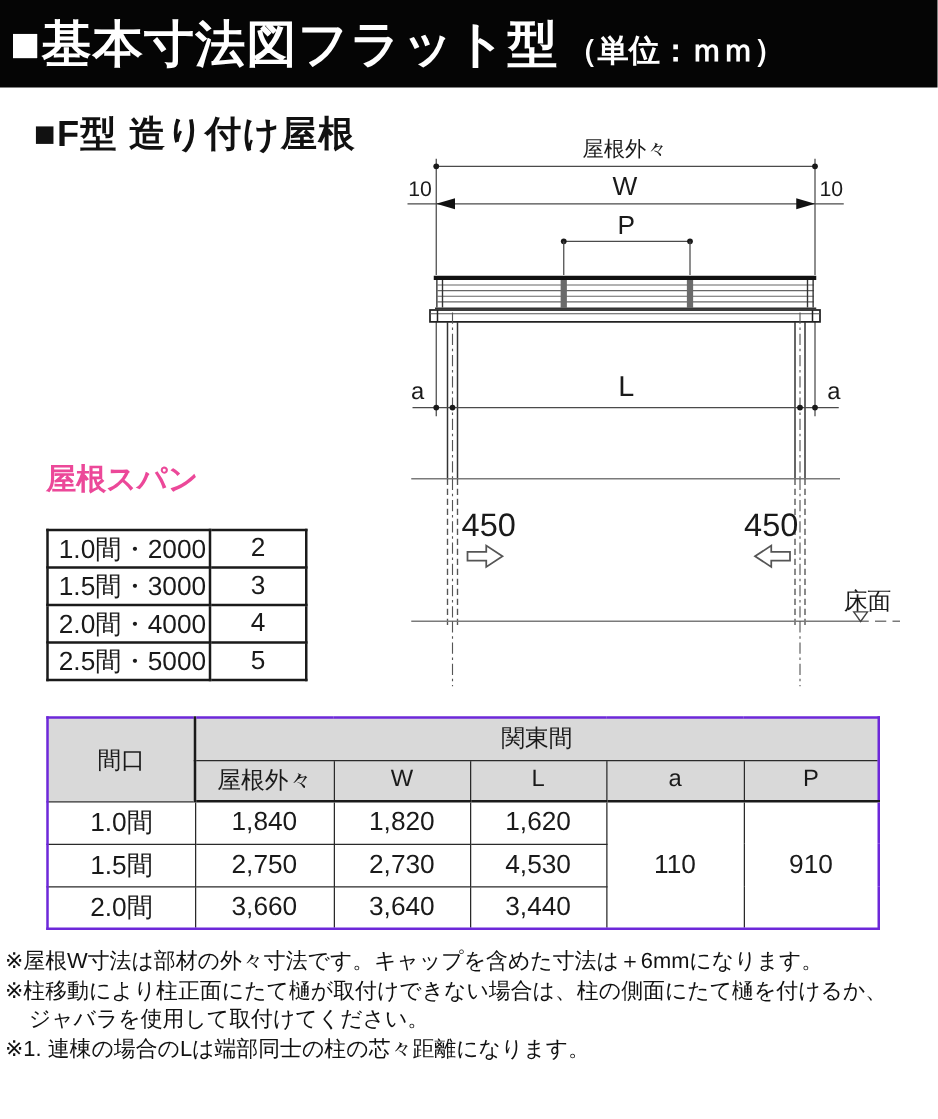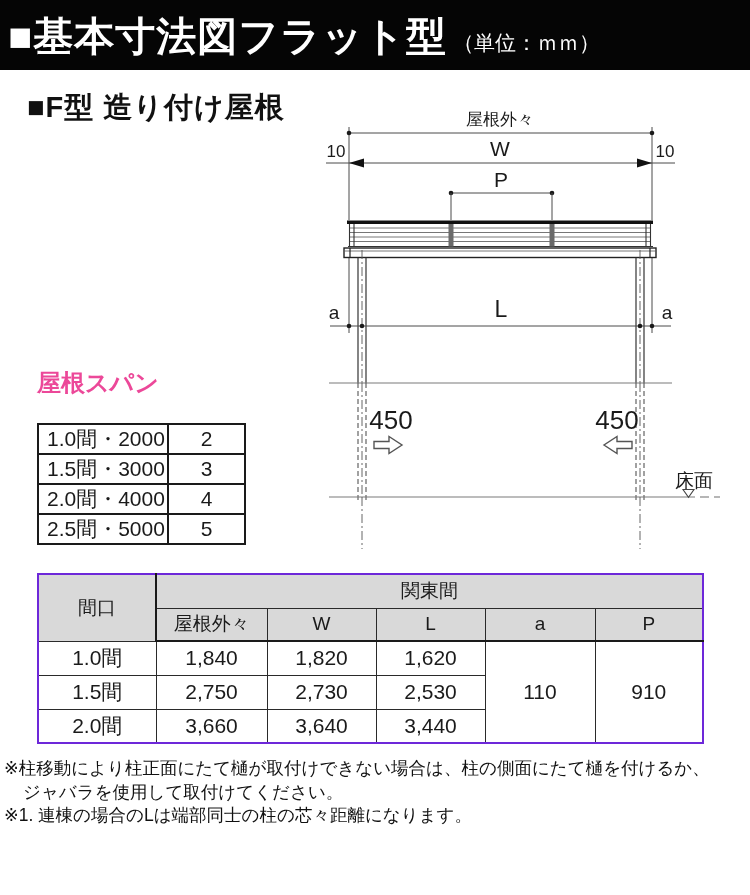--- a/index.html
+++ b/index.html
@@ -19,7 +19,7 @@
     padding:10px 0 0 8px;
   }
   .banner .main-title { font-size:40px; font-weight:bold; letter-spacing:1px; line-height:52px; }
-  .banner .unit { font-size:21px; font-weight:normal; margin-left:6px; }
+  .banner .unit { font-size:25px; font-weight:bold; margin-left:6px; }
   
   .section-title {
     position:absolute; left:27px; top:88px;

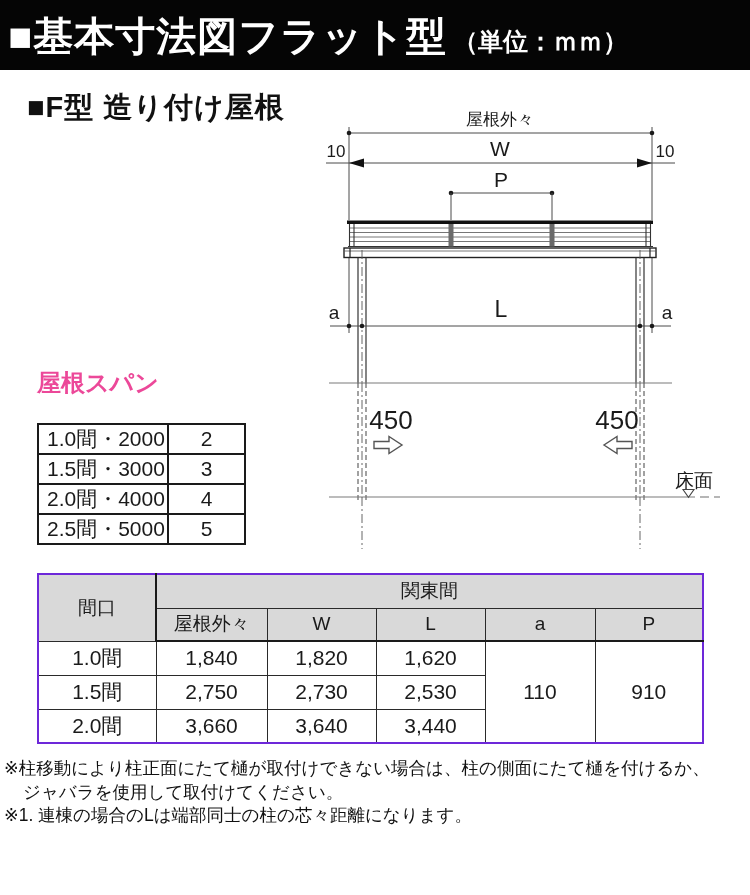--- a/index.html
+++ b/index.html
@@ -243,7 +243,7 @@
     <td>1.5間</td>
     <td>2,750</td>
     <td>2,730</td>
-    <td>2,530</td>
+    <td>4,530</td>
   </tr>
   <tr>
     <td>2.0間</td>

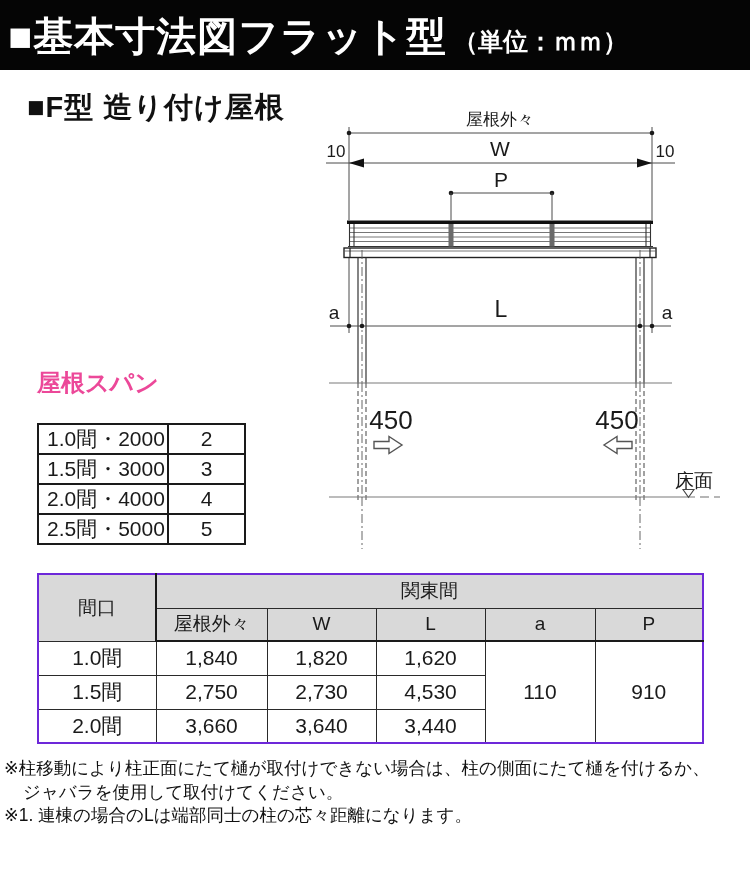--- a/index.html
+++ b/index.html
@@ -255,6 +255,7 @@
   </table>
 
 <div class="notes">
+  <div class="note">※屋根W寸法は部材の外々寸法です。キャップを含めた寸法は＋6mmになります。</div>
   <div class="note">※柱移動により柱正面にたて樋が取付けできない場合は、柱の側面にたて樋を付けるか、</div>
   <div class="note indent">ジャバラを使用して取付けてください。</div>
   <div class="note">※1. 連棟の場合のLは端部同士の柱の芯々距離になります。</div>

